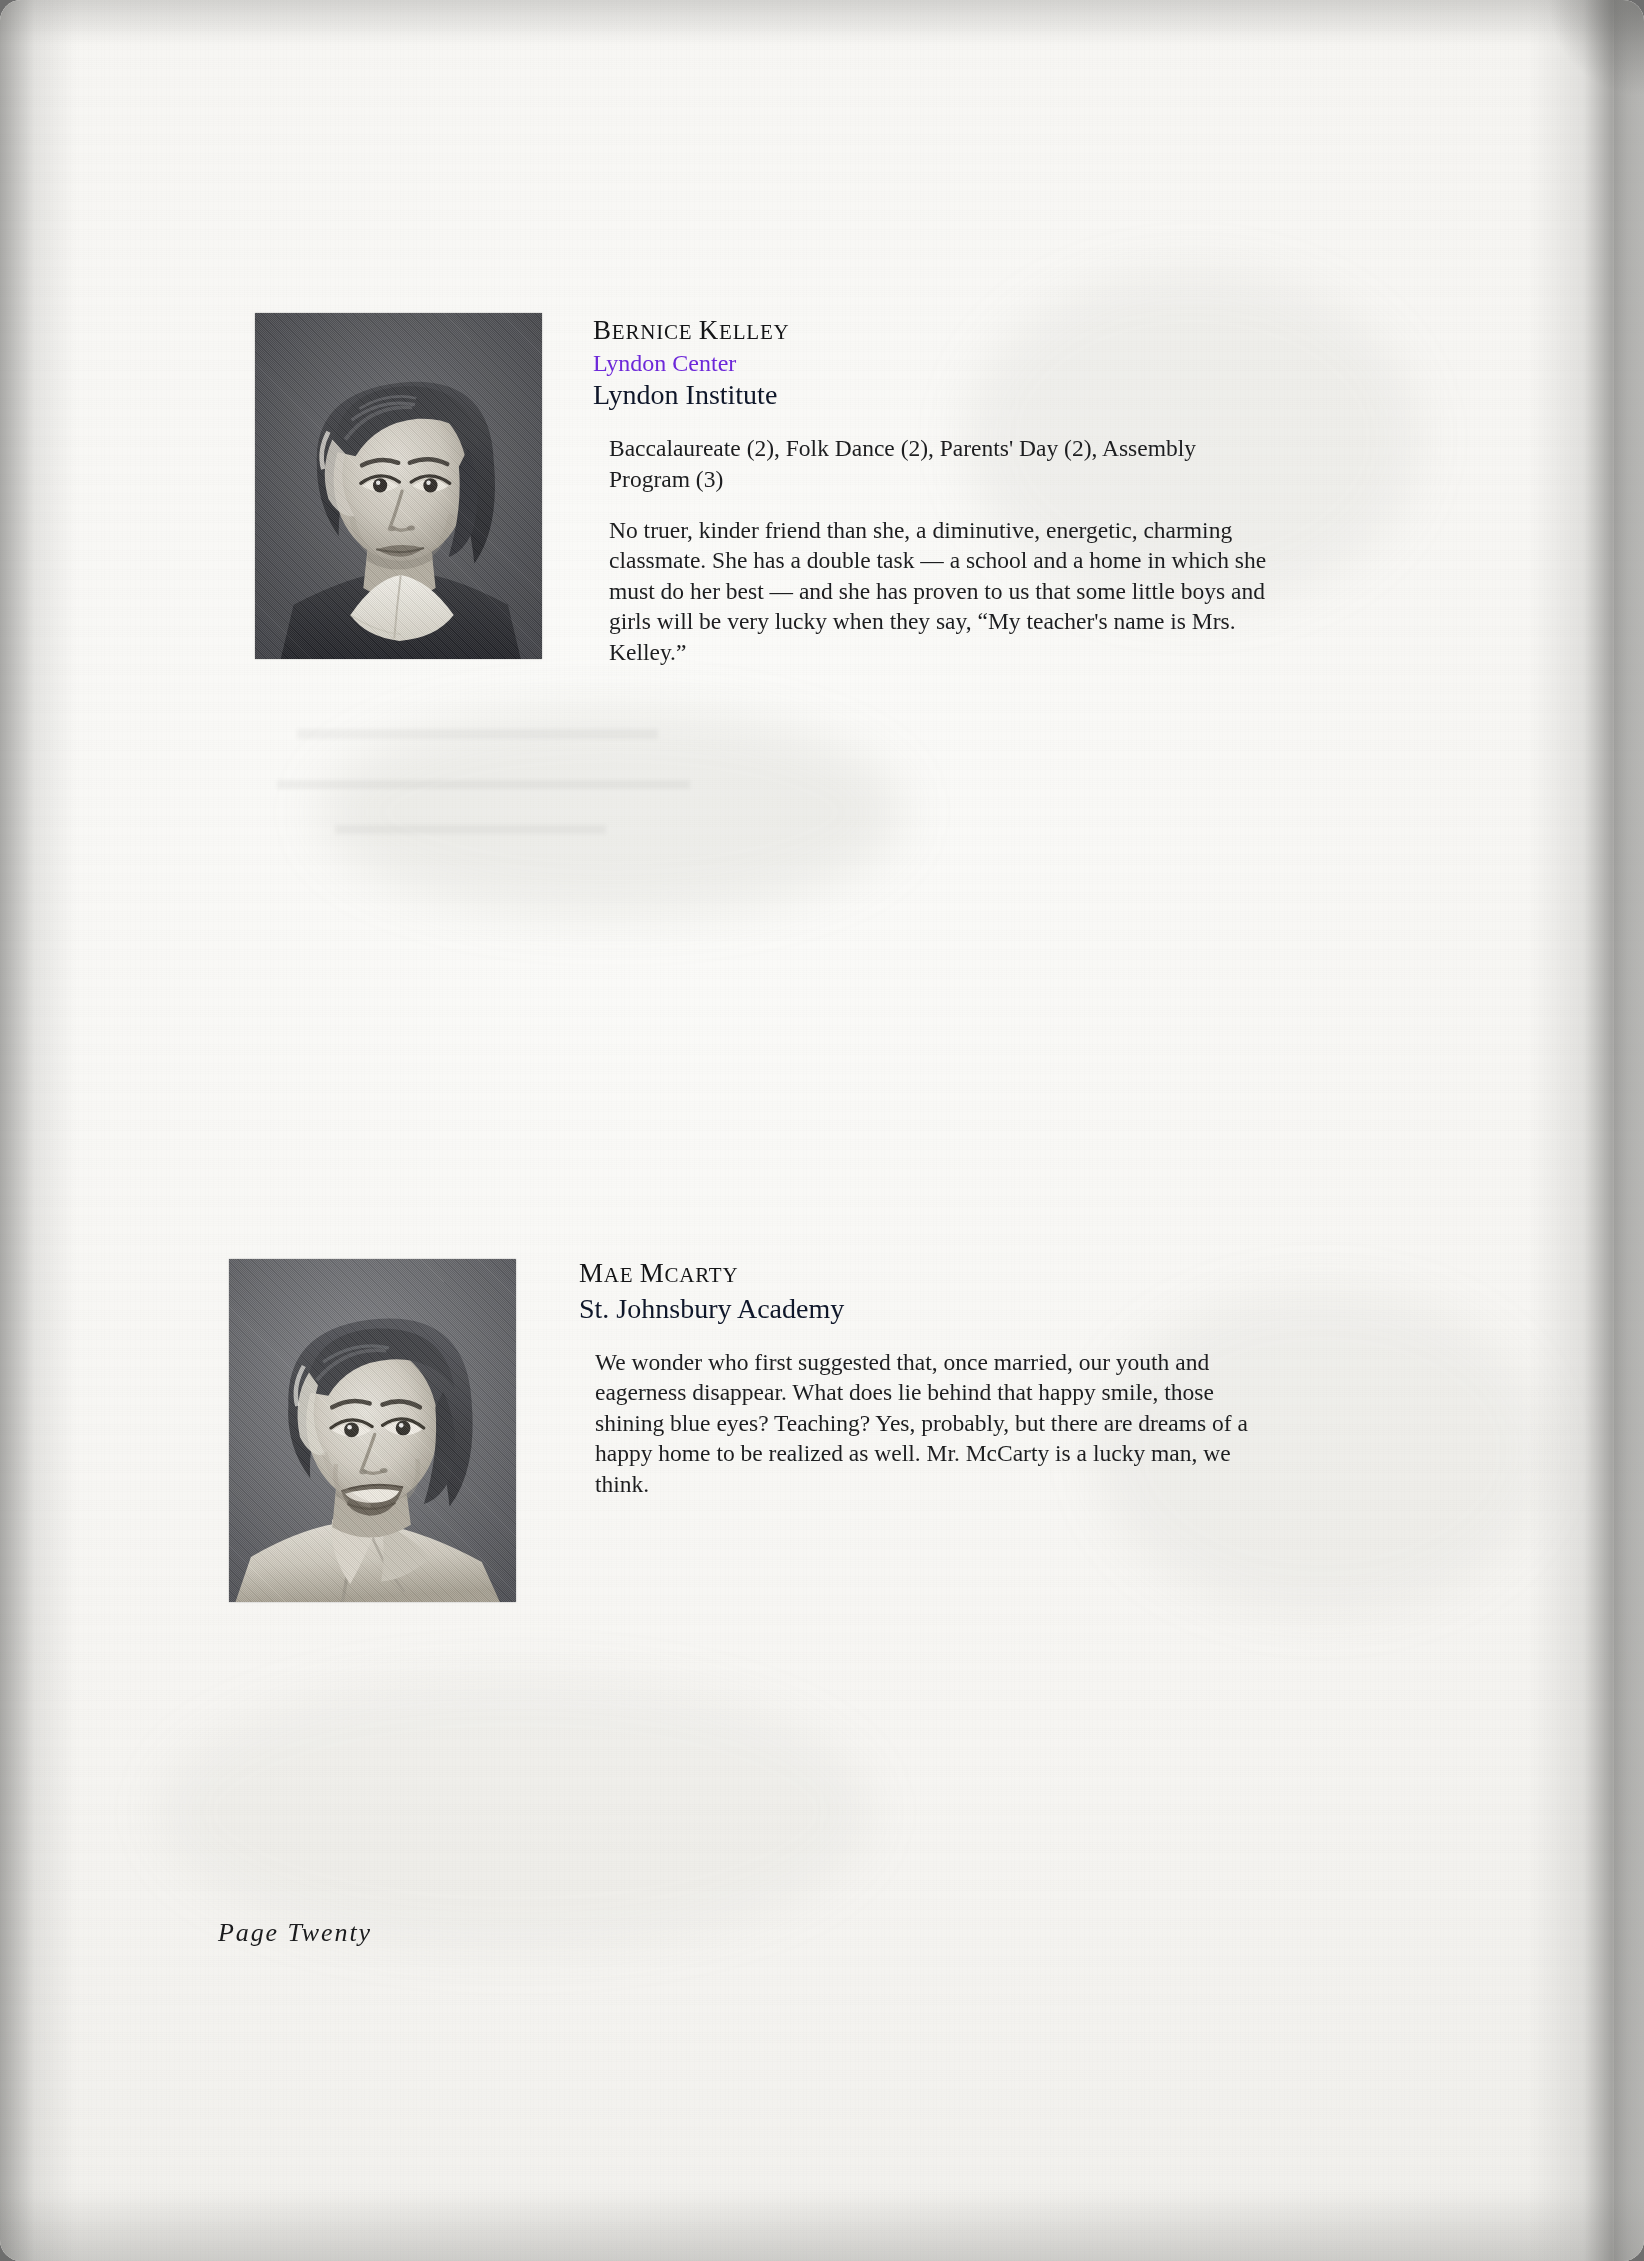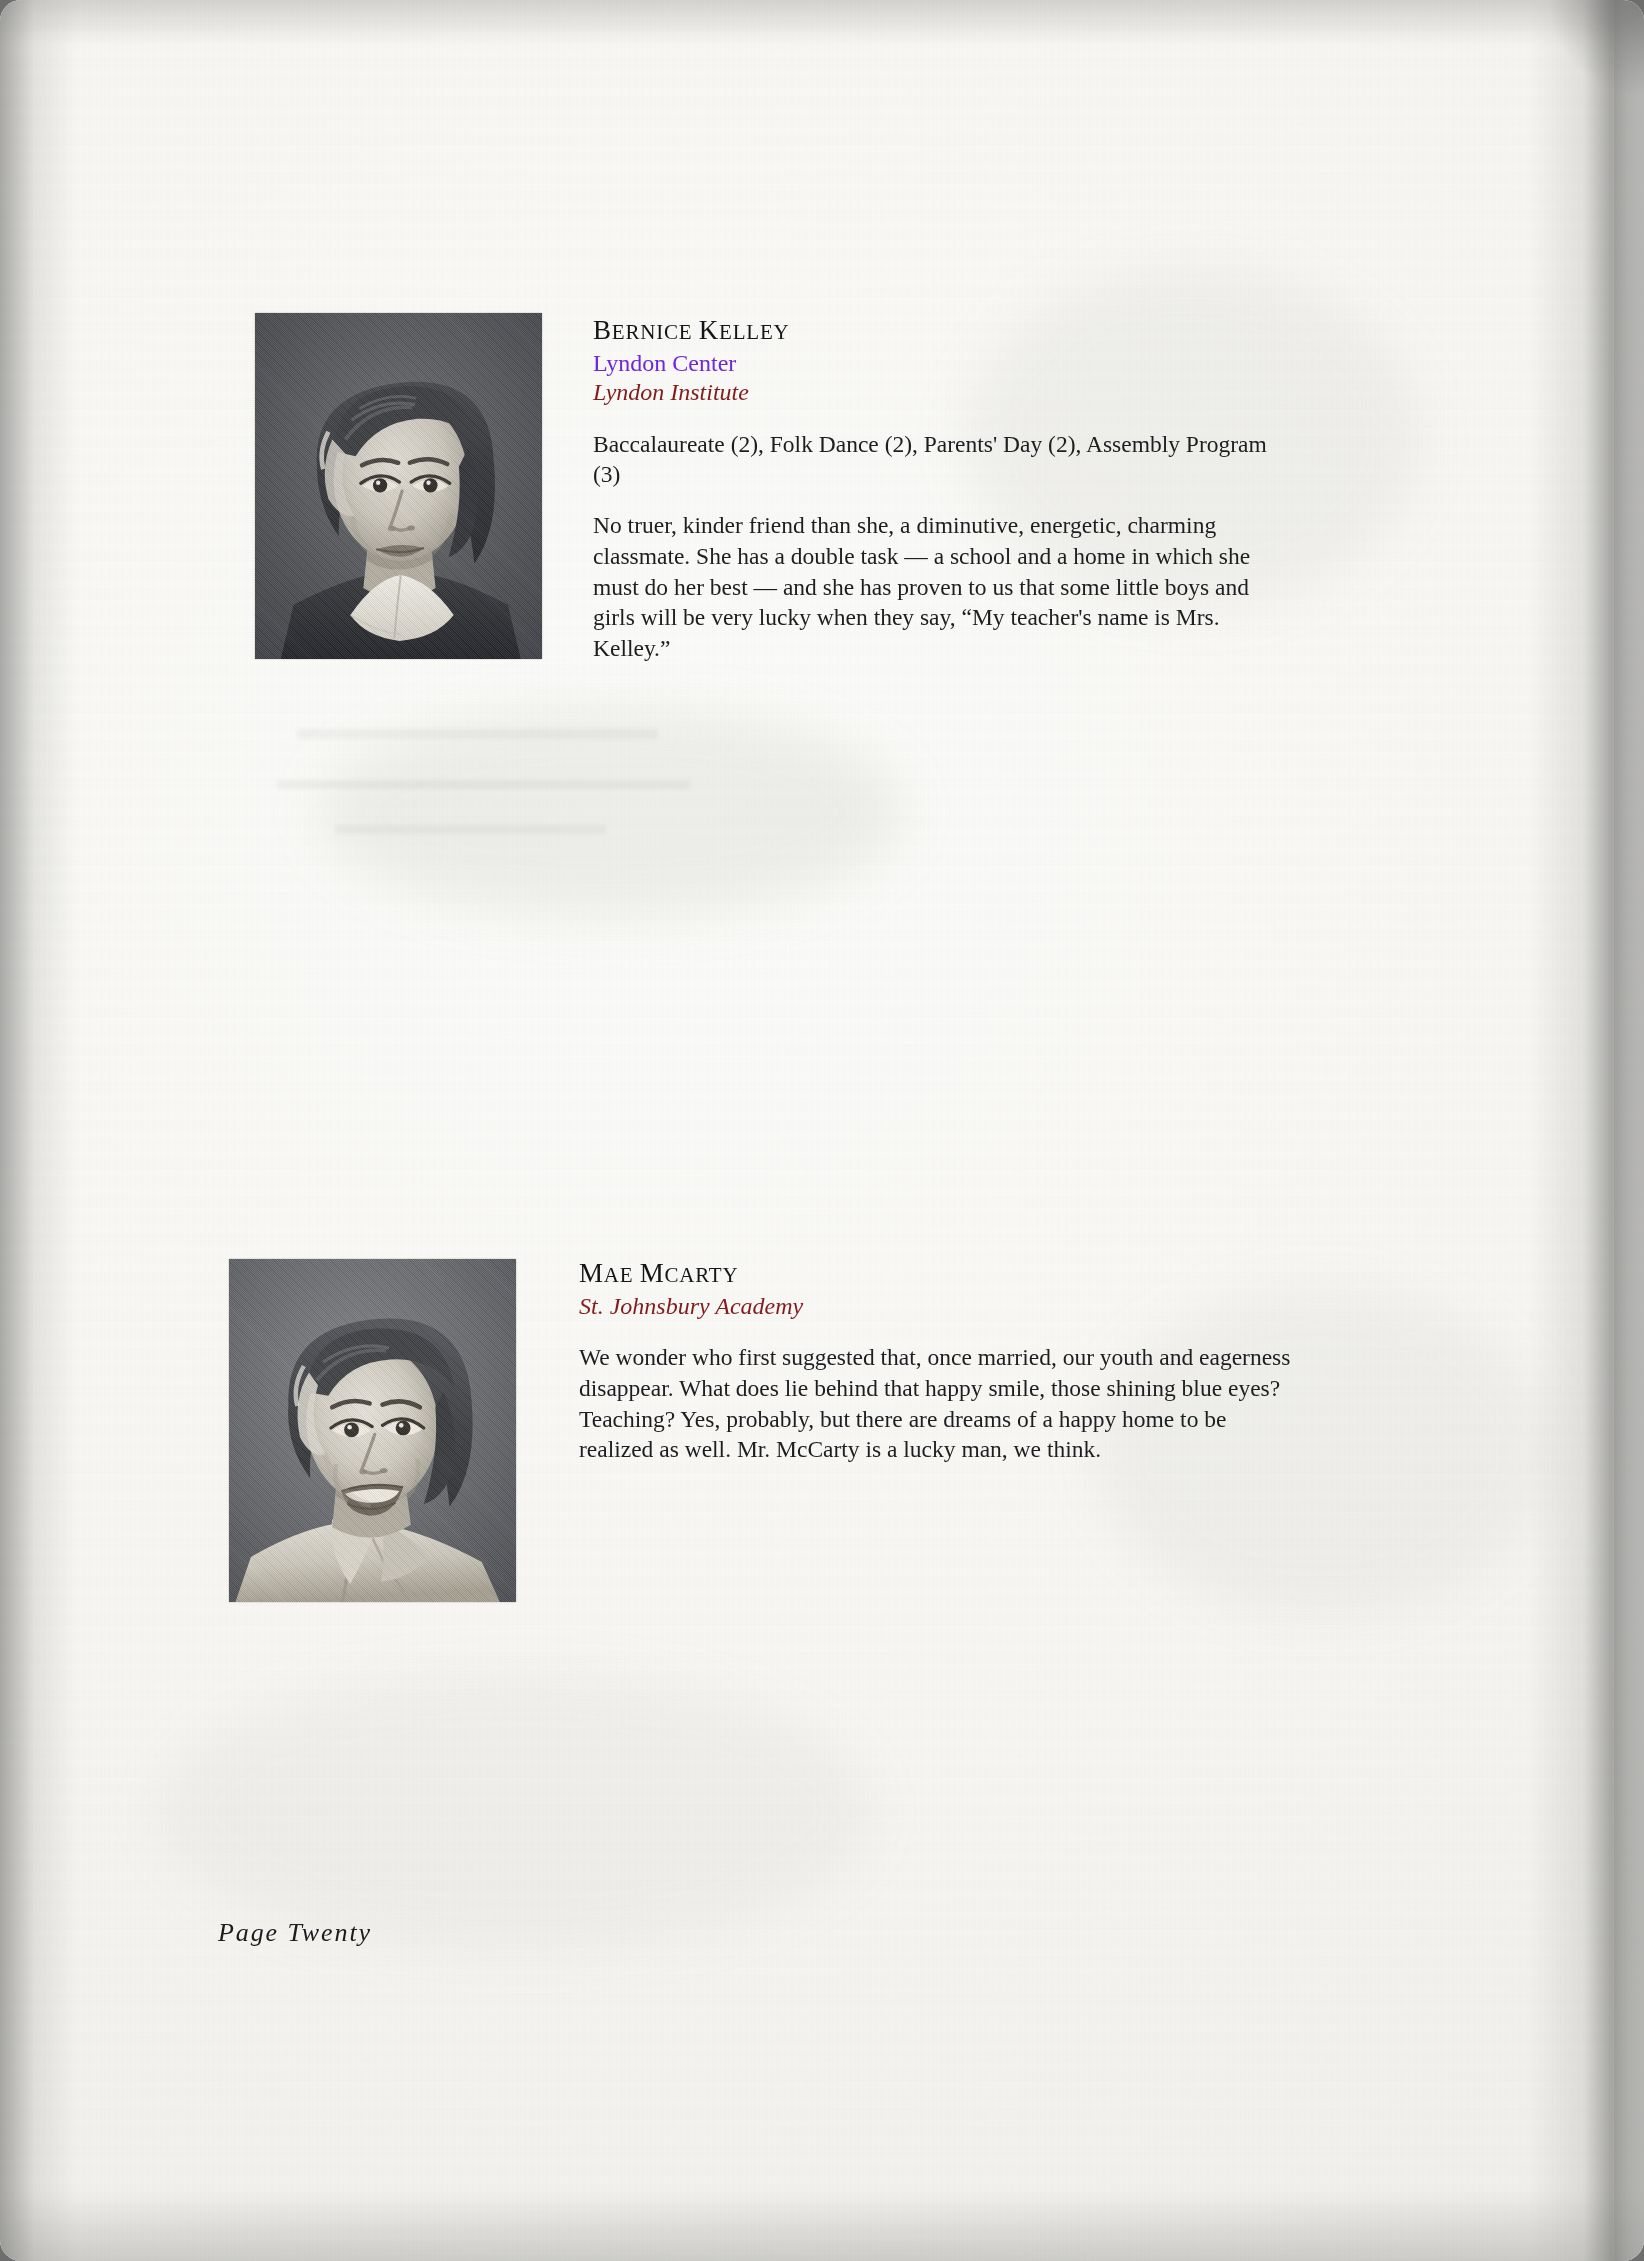--- a/index.html
+++ b/index.html
@@ -145,11 +145,10 @@
     color: #6d28d9;
   }
   .bio .school {
-    font-size: 24px;
-    font-style: italic;
+    font-size: 28px;
     line-height: 1.06;
     margin: 0 0 23px 0;
-    color: #7f1d1d;
+    color: #0f172a;
   }
   .bio .activities,
   .bio .blurb {

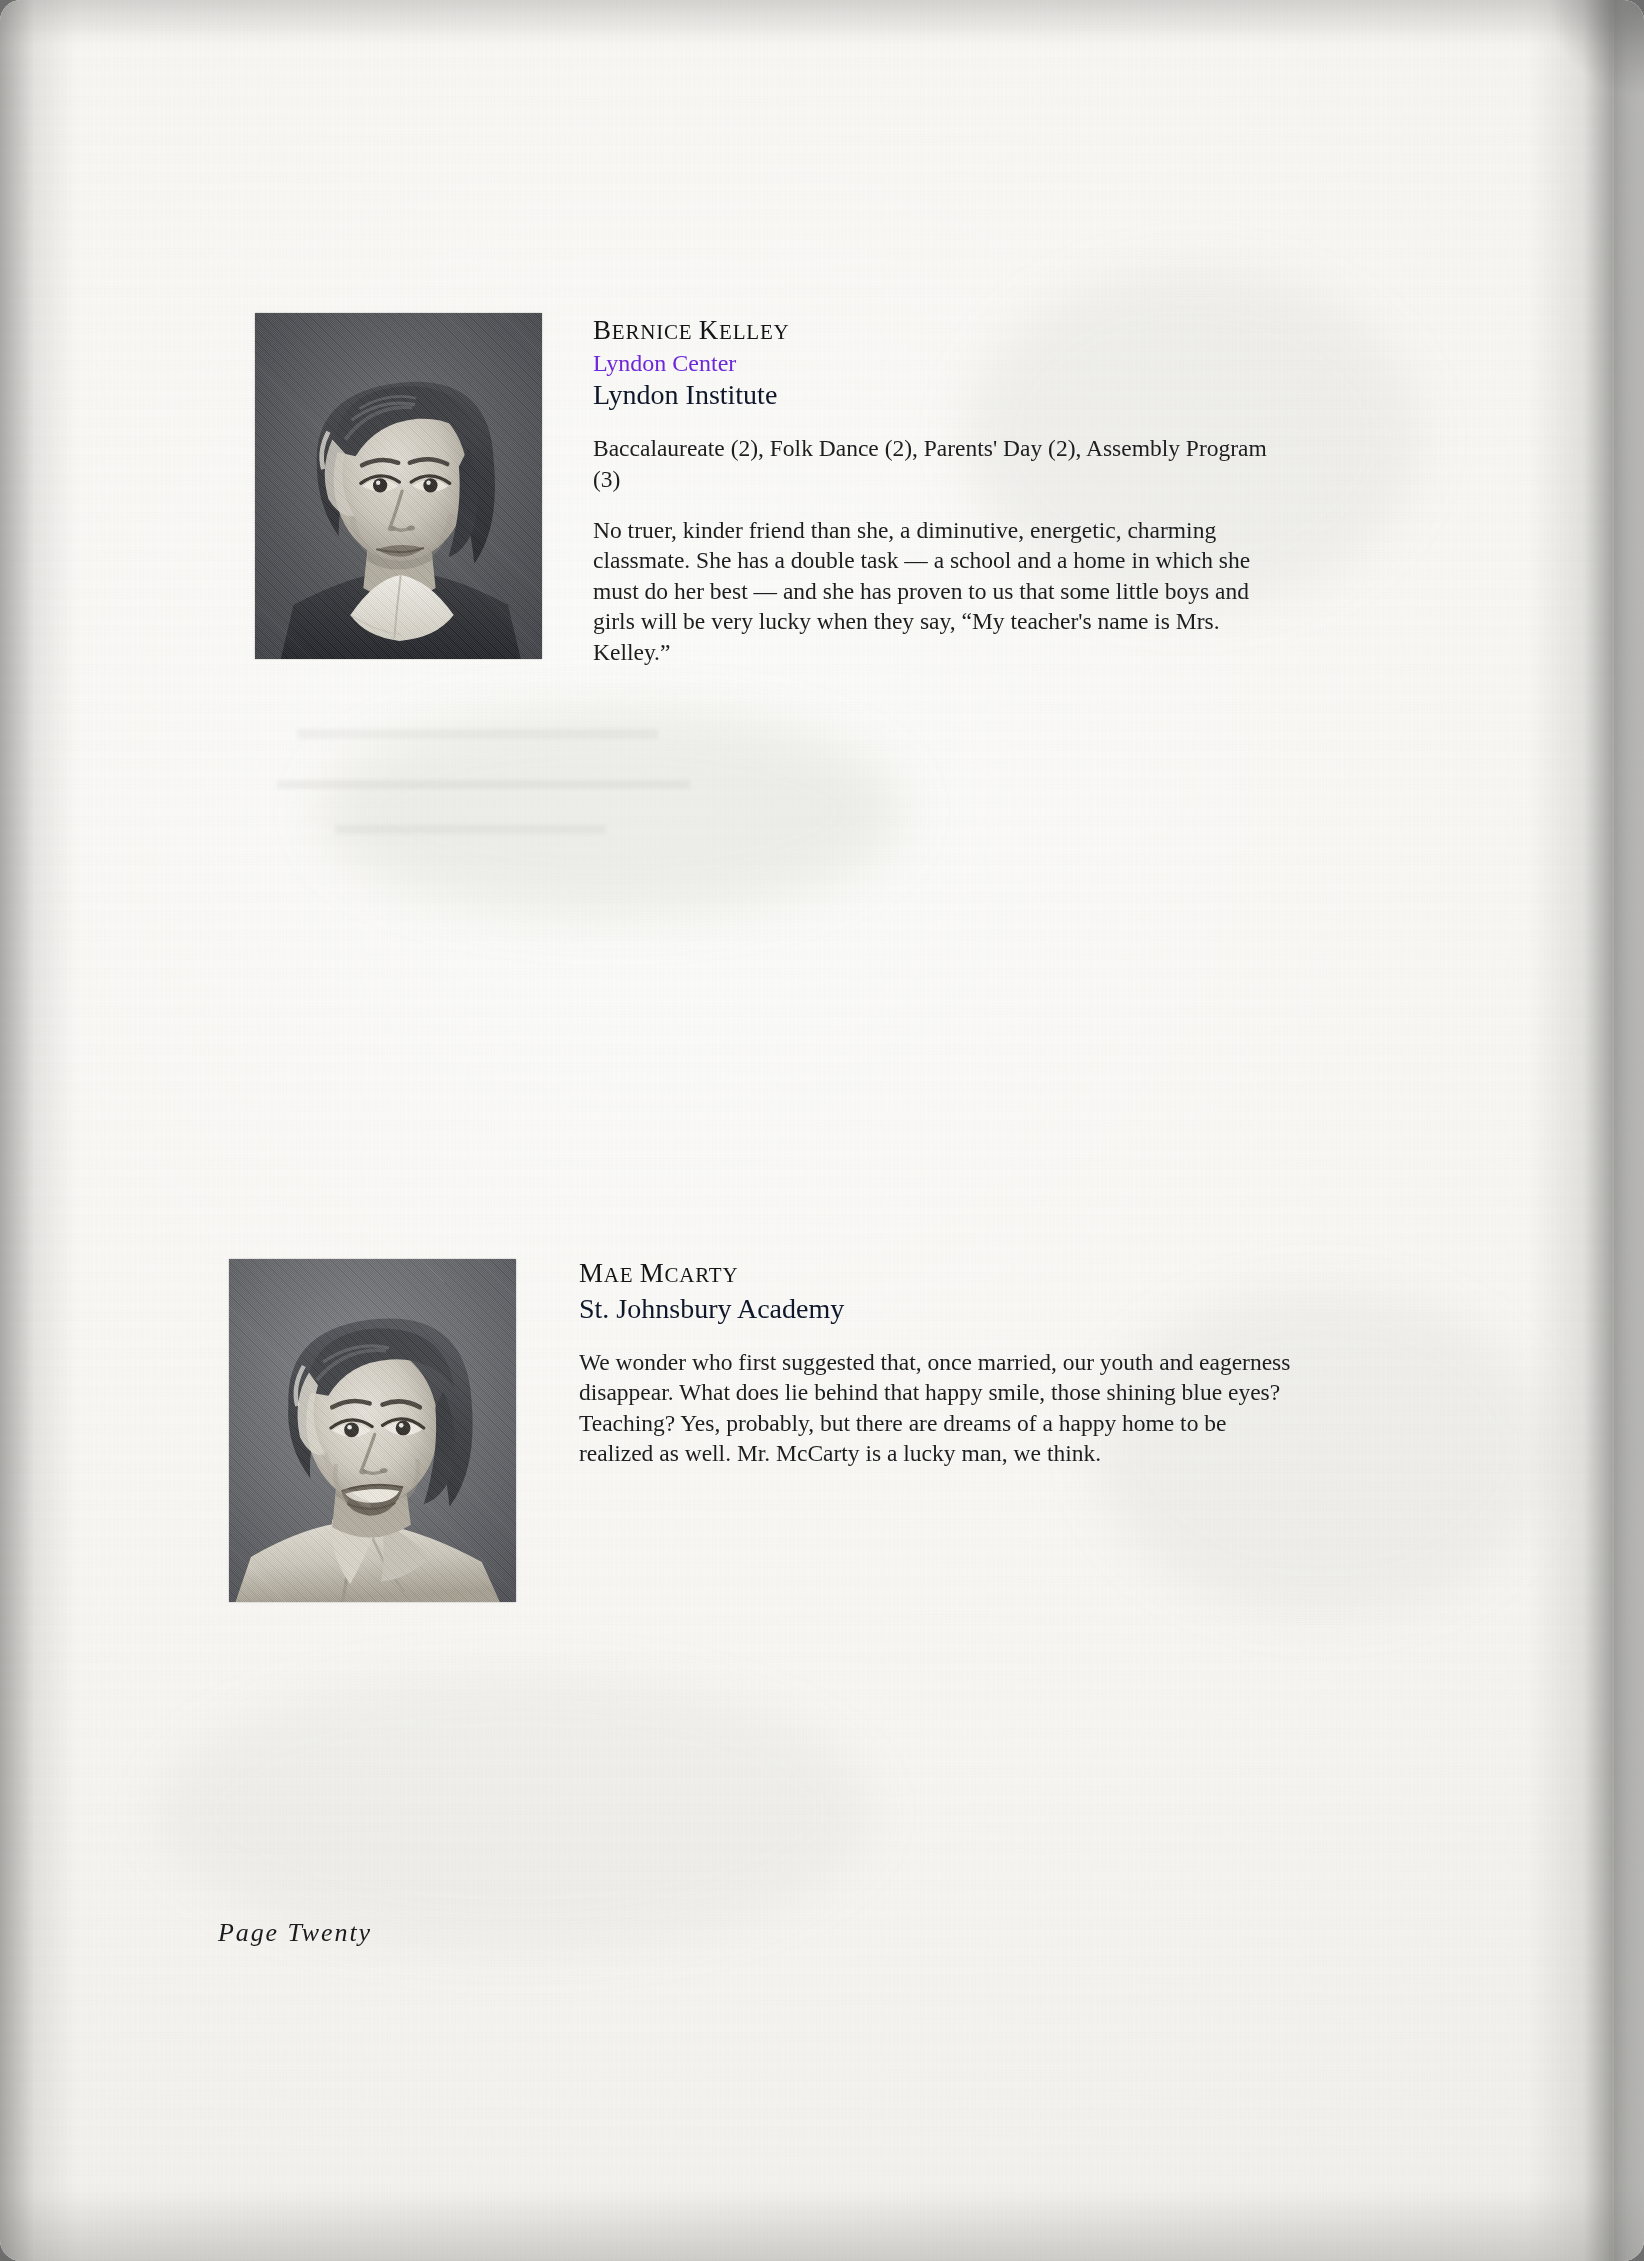--- a/index.html
+++ b/index.html
@@ -154,7 +154,7 @@
   .bio .blurb {
     font-size: 23.5px;
     line-height: 1.30;
-    margin: 0;
+    margin: 16px;
     color: #1d1e20;
     text-align: left;
   }

